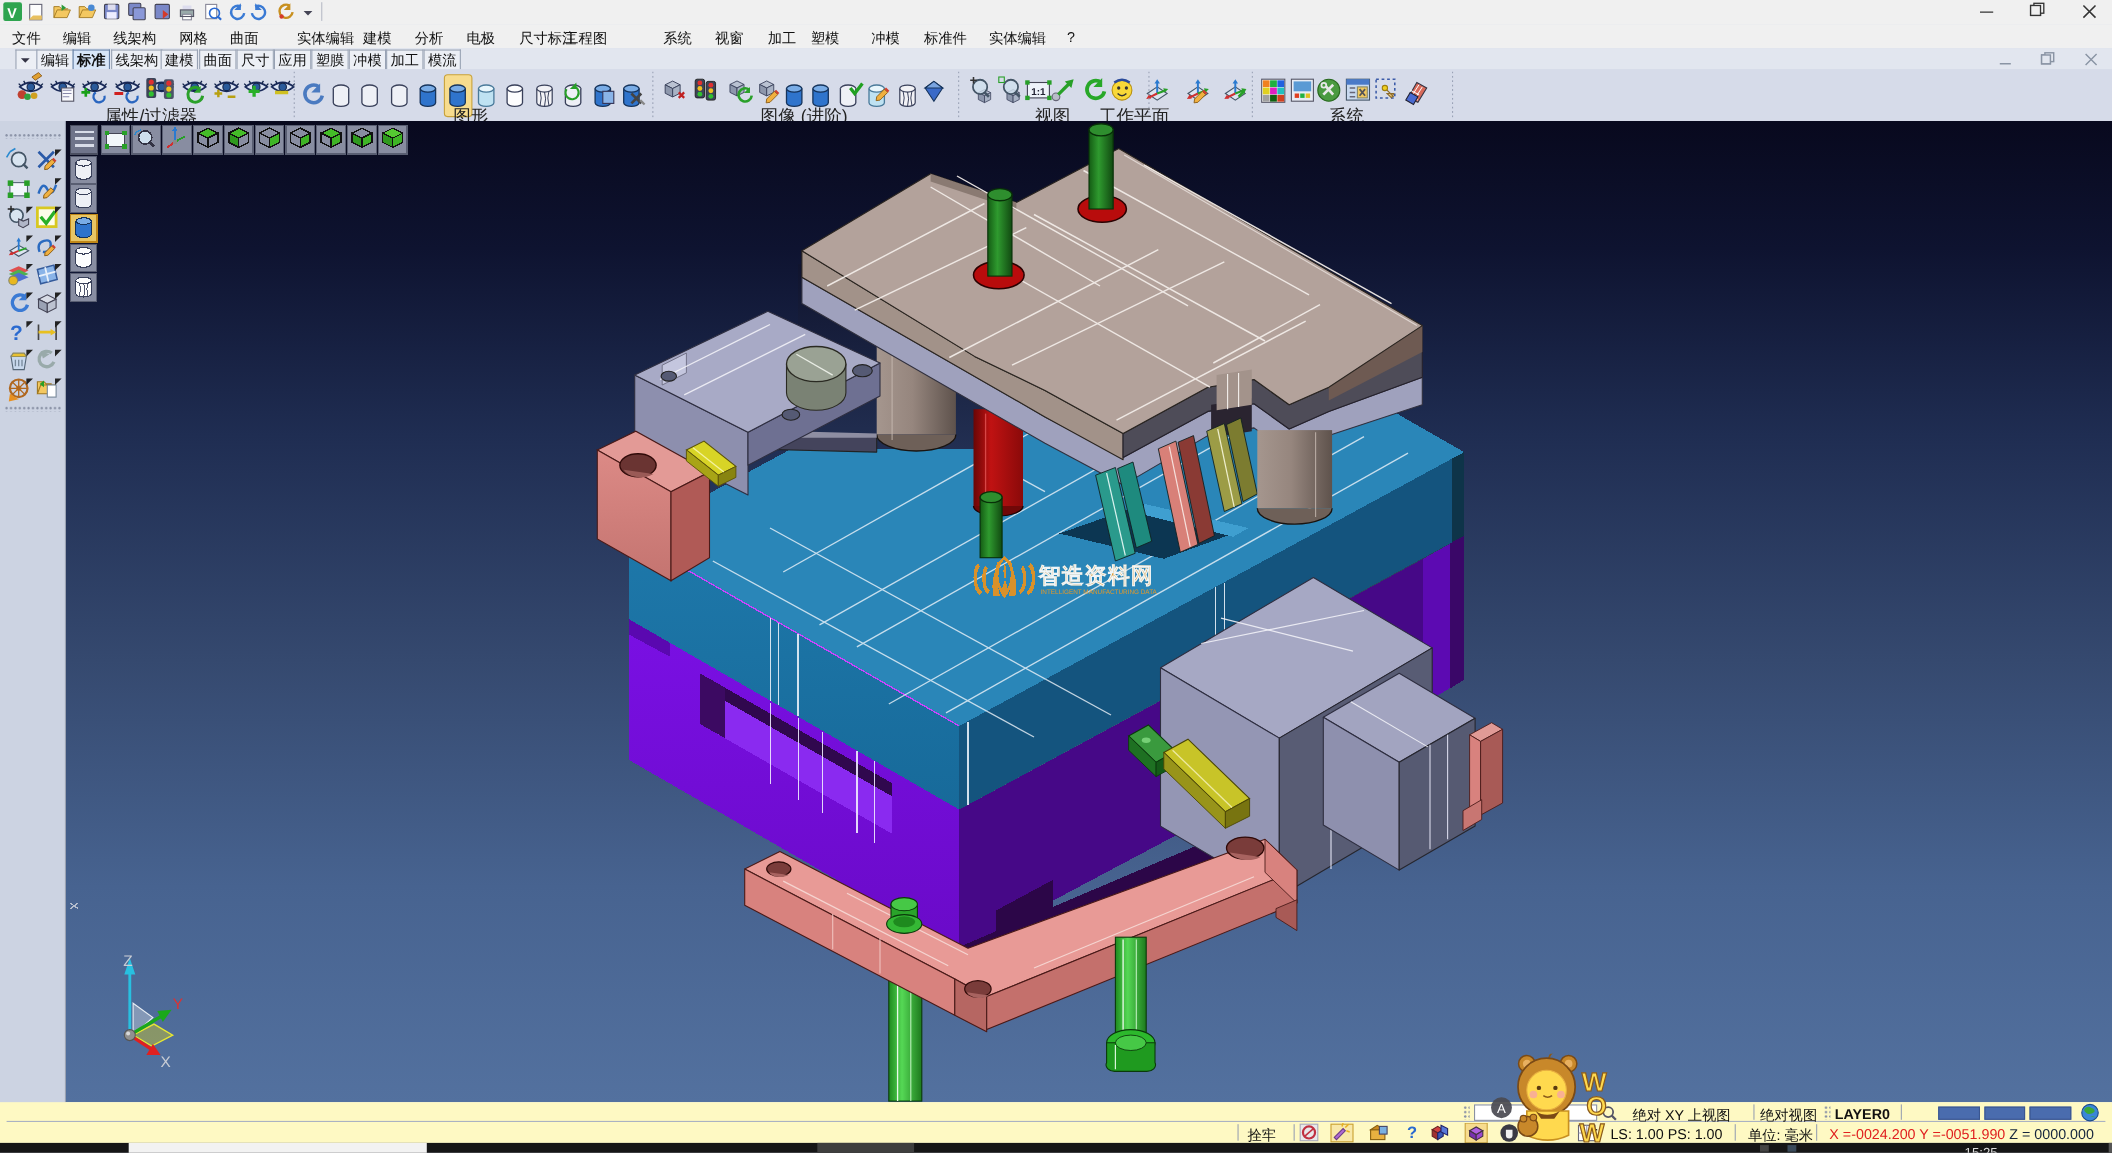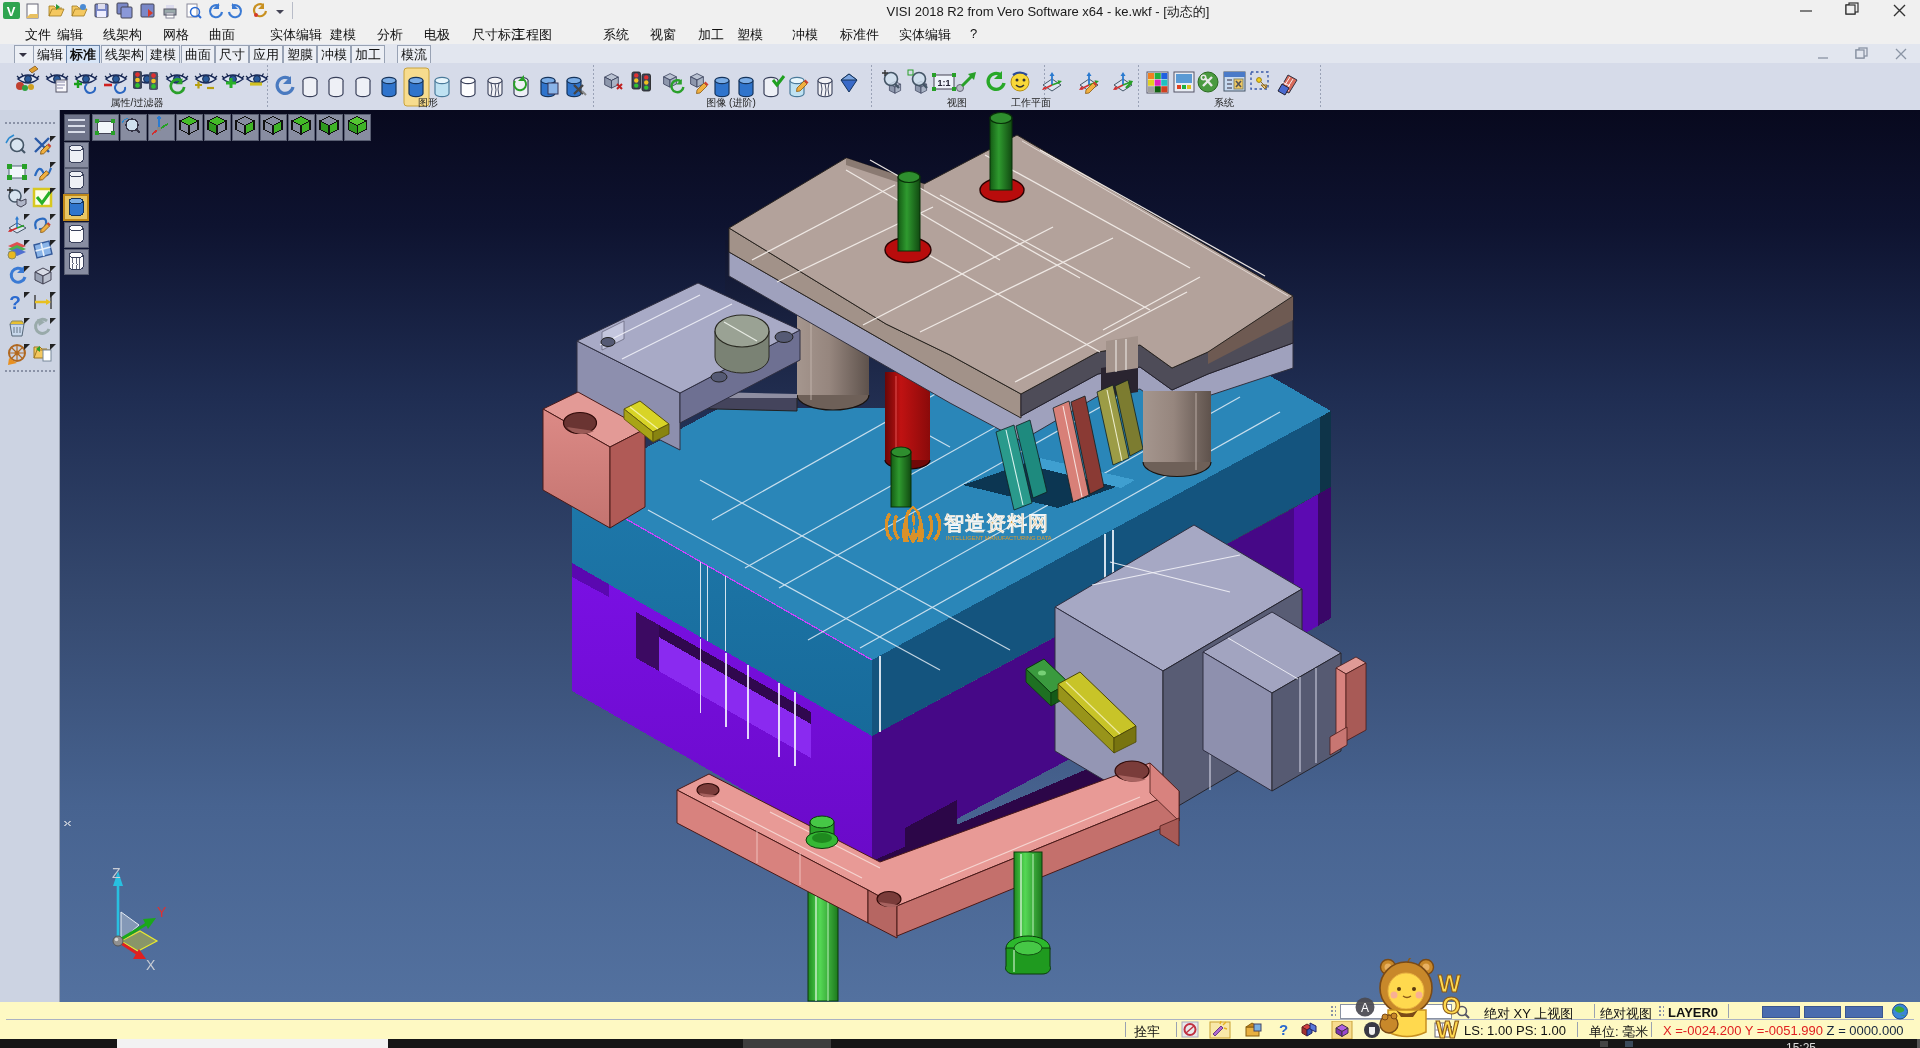--- a/index.html
+++ b/index.html
@@ -22,7 +22,6 @@
 </style></head>
 <body>
 <div id="titlebar">
-<div id="title-text">VISI 2018 R2 from Vero Software x64 - ke.wkf - [动态的]</div>
 <svg class="abs" style="left:0;top:0" width="320" height="22">
 <rect x="3" y="2" width="17" height="17" rx="2" fill="#2ea44f"></rect>
       <text x="11" y="16" font-size="13" font-weight="bold" fill="#fff" text-anchor="middle">V</text>

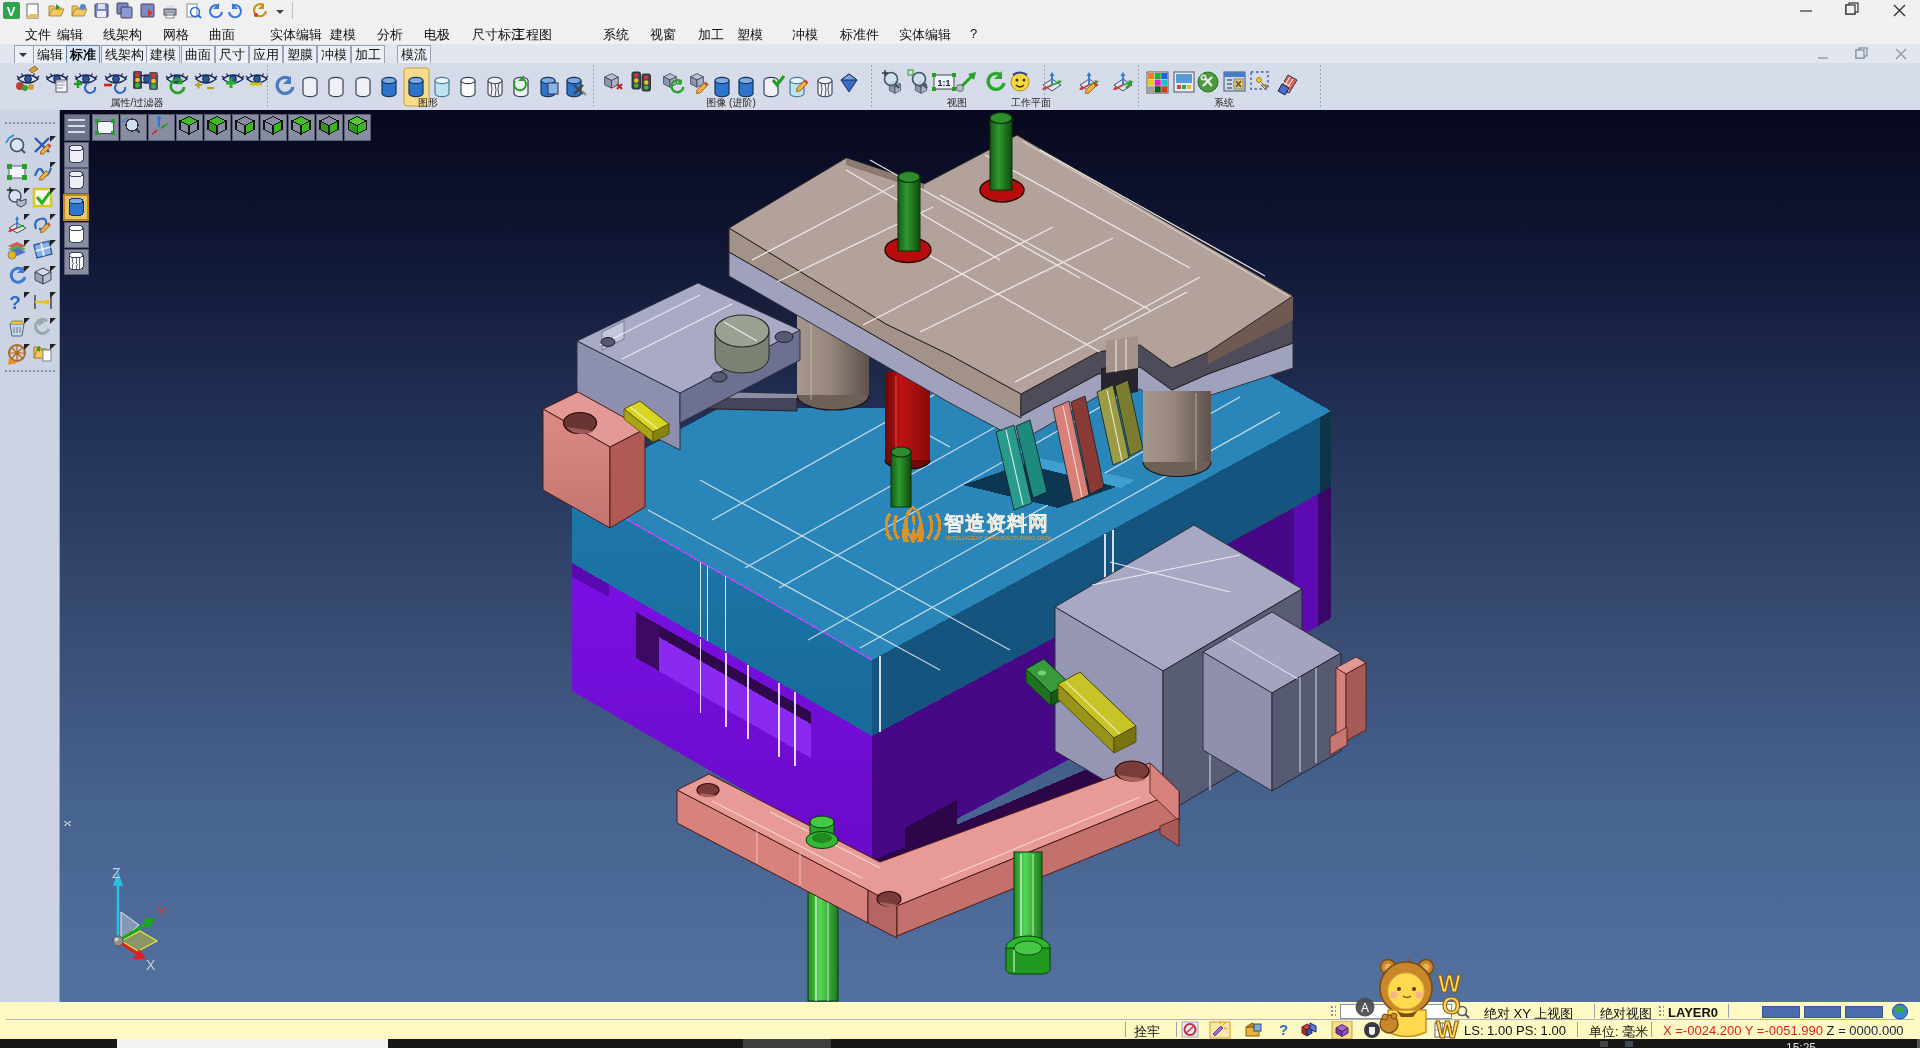--- a/index.html
+++ b/index.html
@@ -86,7 +86,7 @@
 </svg>
 </div>
 <div id="menubar">
-<span class="mi" style="left:25px">文件</span>
+<span class="mi" style="left:11px">文件</span>
     <span class="mi" style="left:57px">编辑</span>
     <span class="mi" style="left:103px">线架构</span>
     <span class="mi" style="left:163px">网格</span>

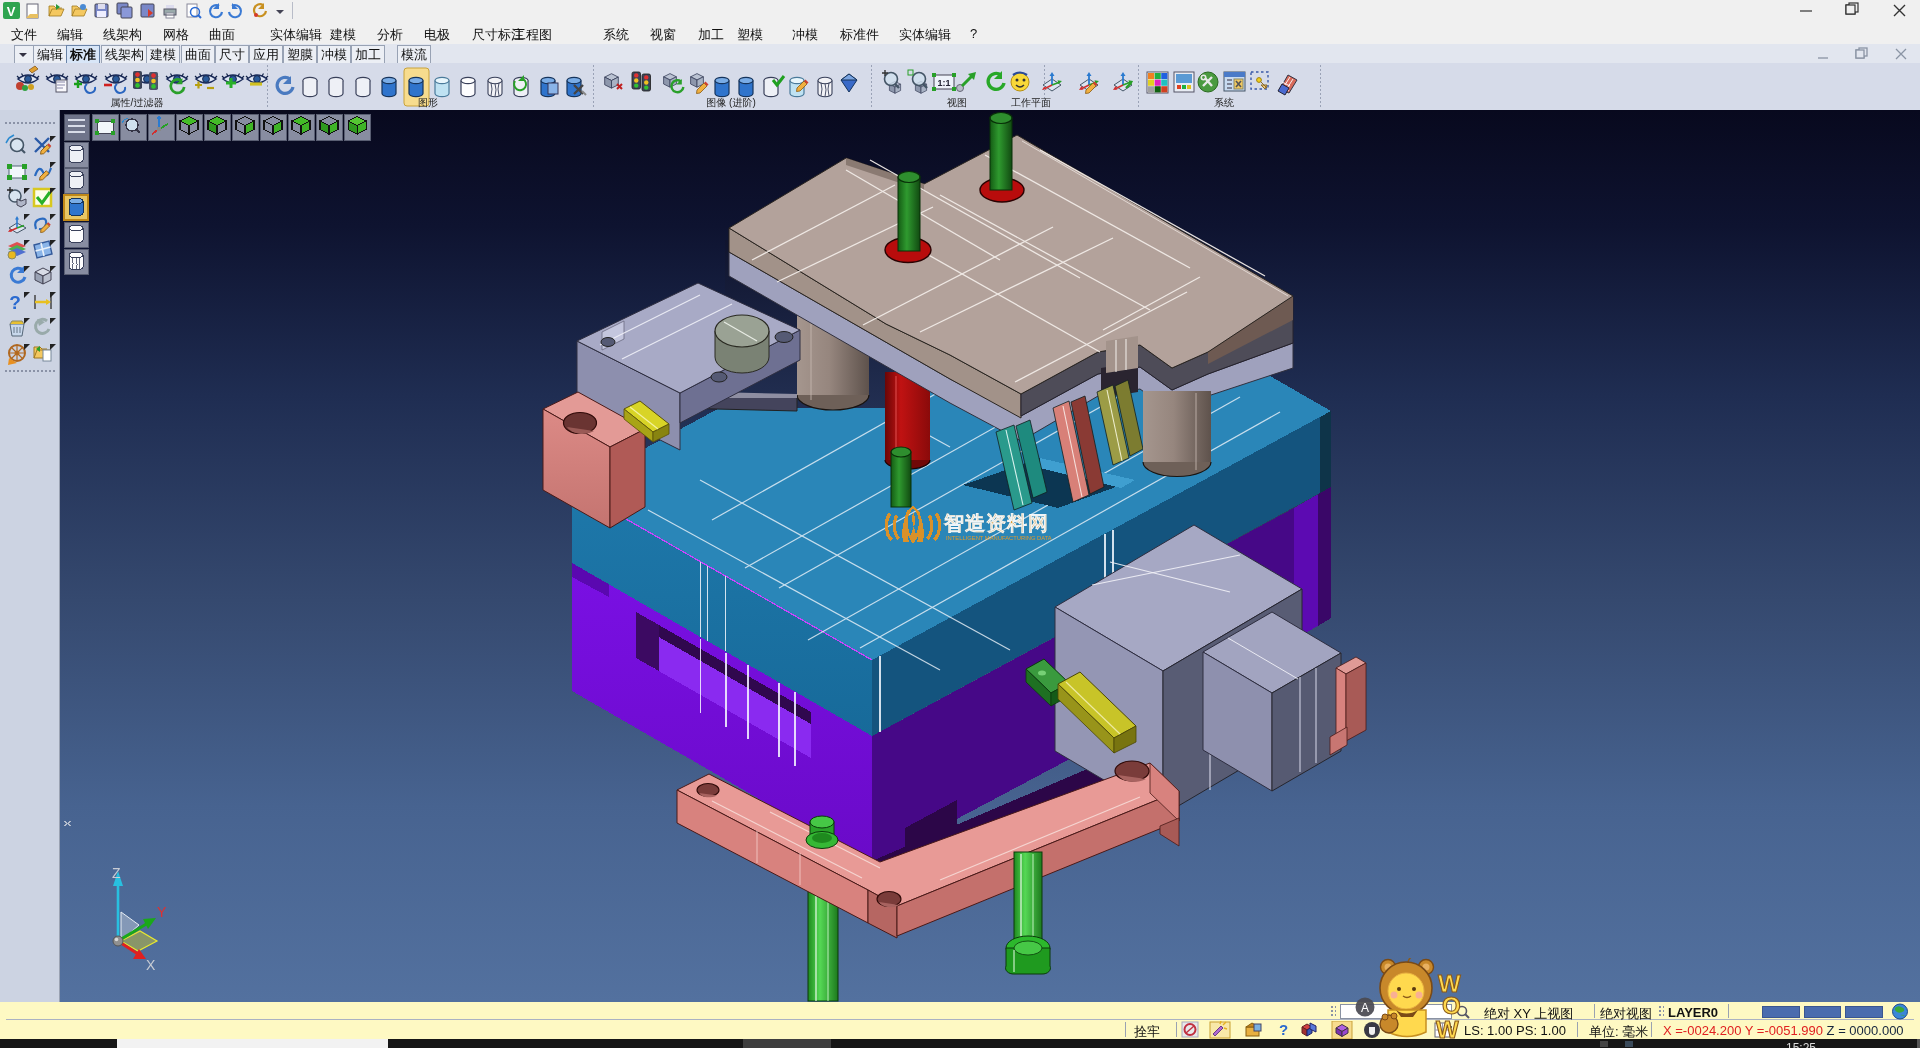--- a/index.html
+++ b/index.html
@@ -127,7 +127,7 @@
 <div class="tab" style="left:283px">塑膜</div>
 <div class="tab" style="left:317px">冲模</div>
 <div class="tab" style="left:351px">加工</div>
-<div class="tab" style="left:397px">模流</div>
+<div class="tab" style="left:385px">模流</div>
 </div>
 <div id="ribbon">
 <svg class="abs" style="left:0;top:0" width="1920" height="47">

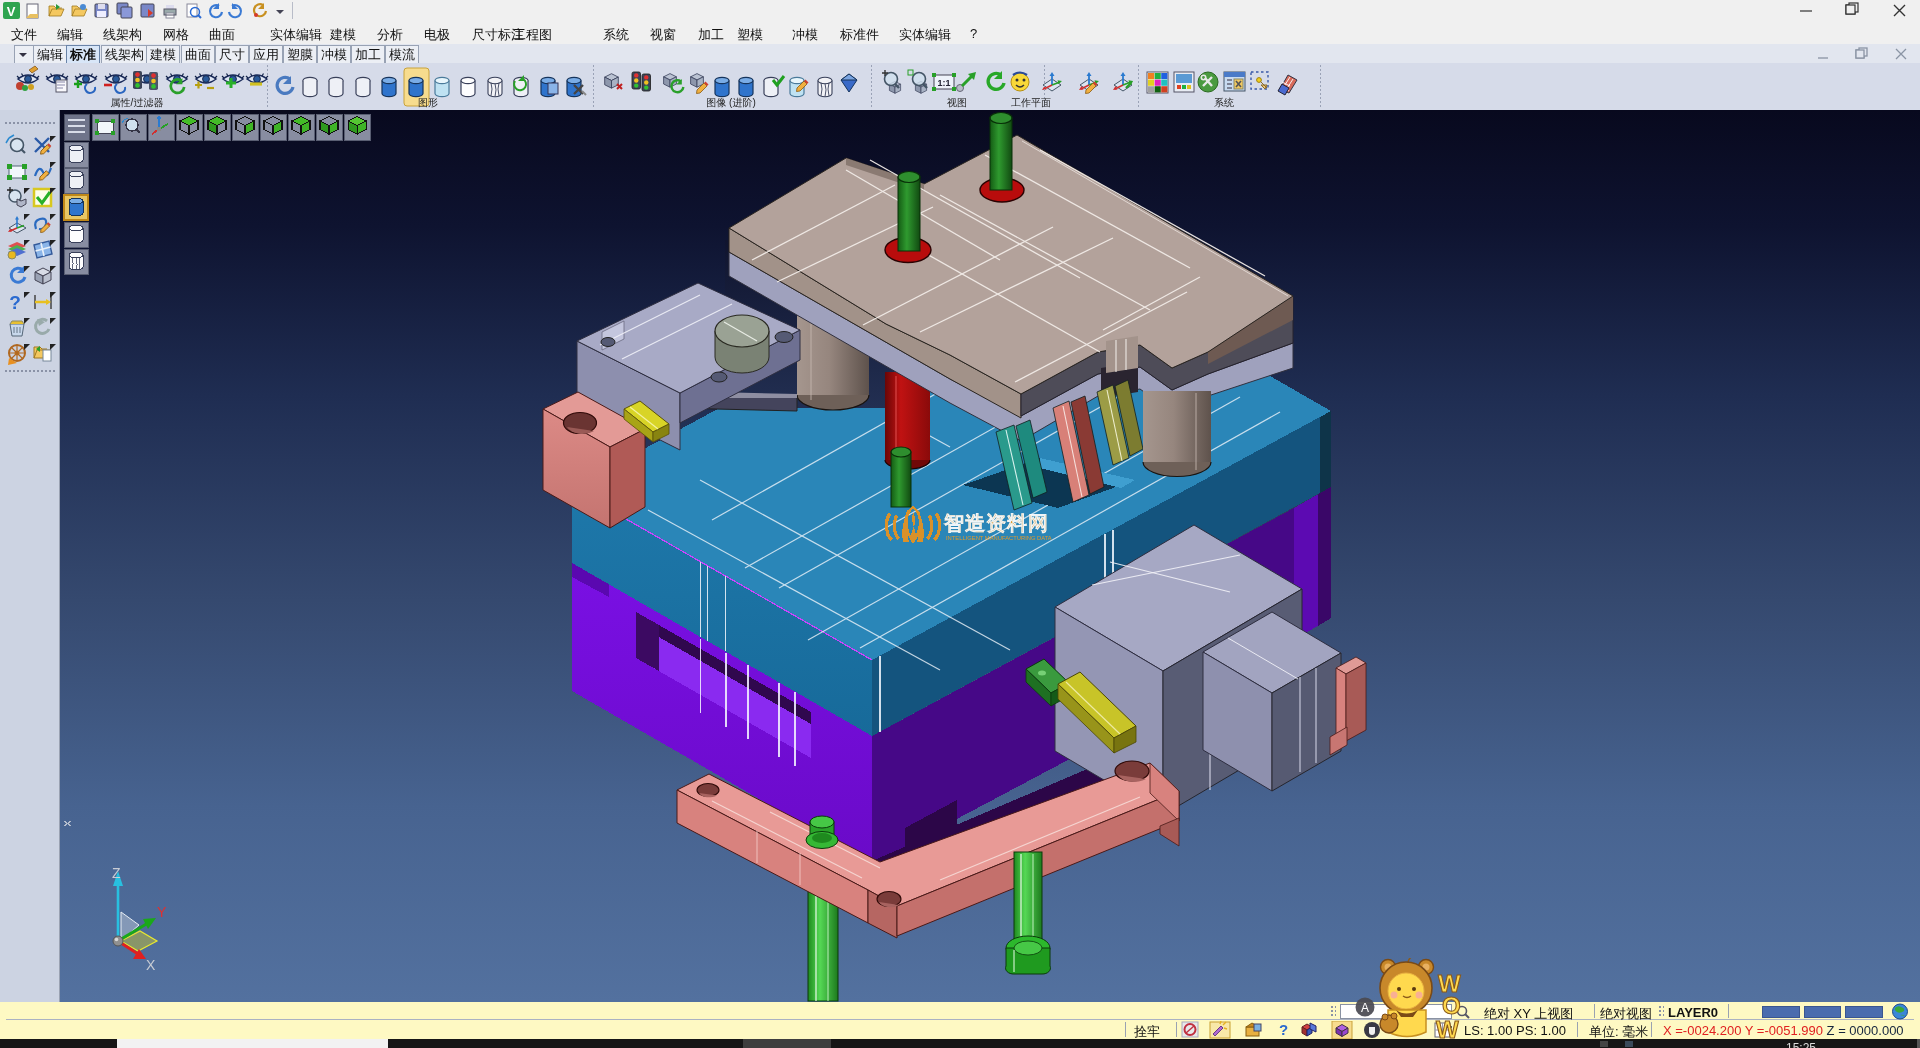--- a/index.html
+++ b/index.html
@@ -12,7 +12,7 @@
 .tab{position:absolute;top:1px;height:18px;line-height:17px;padding:0 3px;background:#eceff5;border:1px solid #98a2b4;border-bottom:none;color:#111}
 .tab.sel{background:#d8e6f8;font-weight:bold;border-color:#6a84a8}
 #ribbon{position:absolute;left:0;top:63px;width:1920px;height:47px;background:#d6dbe9}
-.gl{position:absolute;top:33px;font-size:10px;color:#222;transform:translateX(-50%);white-space:nowrap}
+.gl{position:absolute;top:33px;font-size:16px;color:#222;transform:translateX(-50%);white-space:nowrap}
 .gsep{position:absolute;top:2px;height:42px;width:1px;background-image:linear-gradient(#9aa2b6 40%,transparent 40%);background-size:1px 4px}
 #dock{position:absolute;left:0;top:110px;width:60px;height:892px;background:#ccd3e2;border-right:1px solid #9aa2b2}
 #statusbar{position:absolute;left:0;top:1002px;width:1920px;height:37px;background:#fef9c3;font-size:13px;color:#111}

